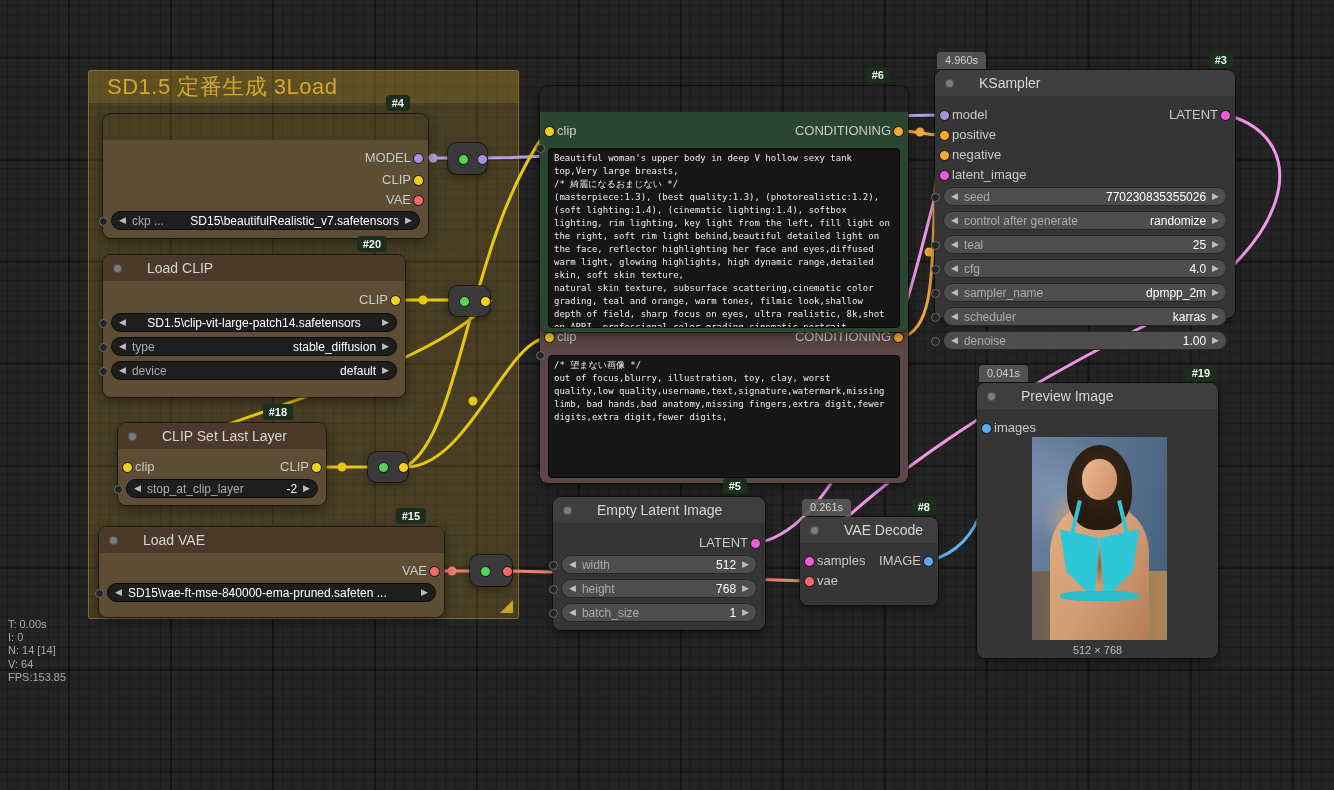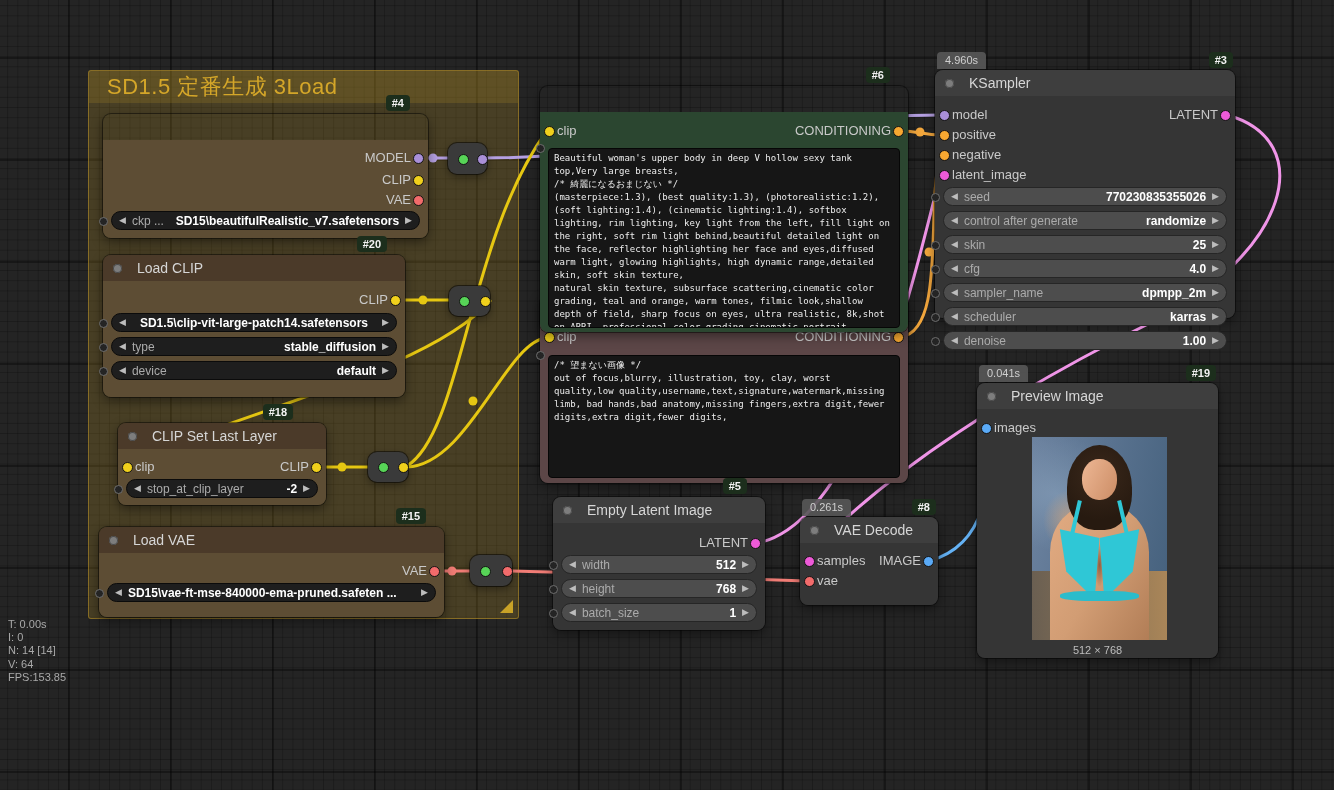--- a/index.html
+++ b/index.html
@@ -30,7 +30,7 @@
     box-shadow:0 0 0 1px rgba(0,0,0,.45), 0 4px 12px rgba(0,0,0,.45);
     font-size:12px;color:#c9c9c9;}
   .titlebar{position:absolute;left:0;top:0;right:0;height:26px;border-radius:8px 8px 0 0;
-    display:flex;align-items:center;gap:15px;padding:0 10px;}
+    display:flex;align-items:center;gap:25px;padding:0 10px;}
   .tdot{width:9px;height:9px;border-radius:50%;background:#7d7d7d;box-shadow:inset 0 0 0 1px #4a4a4a;flex:none;}
   .ntitle{font-size:14px;color:#d6d6d6;white-space:nowrap;}
   .body{position:absolute;left:0;top:26px;right:0;bottom:0;border-radius:0 0 8px 8px;}

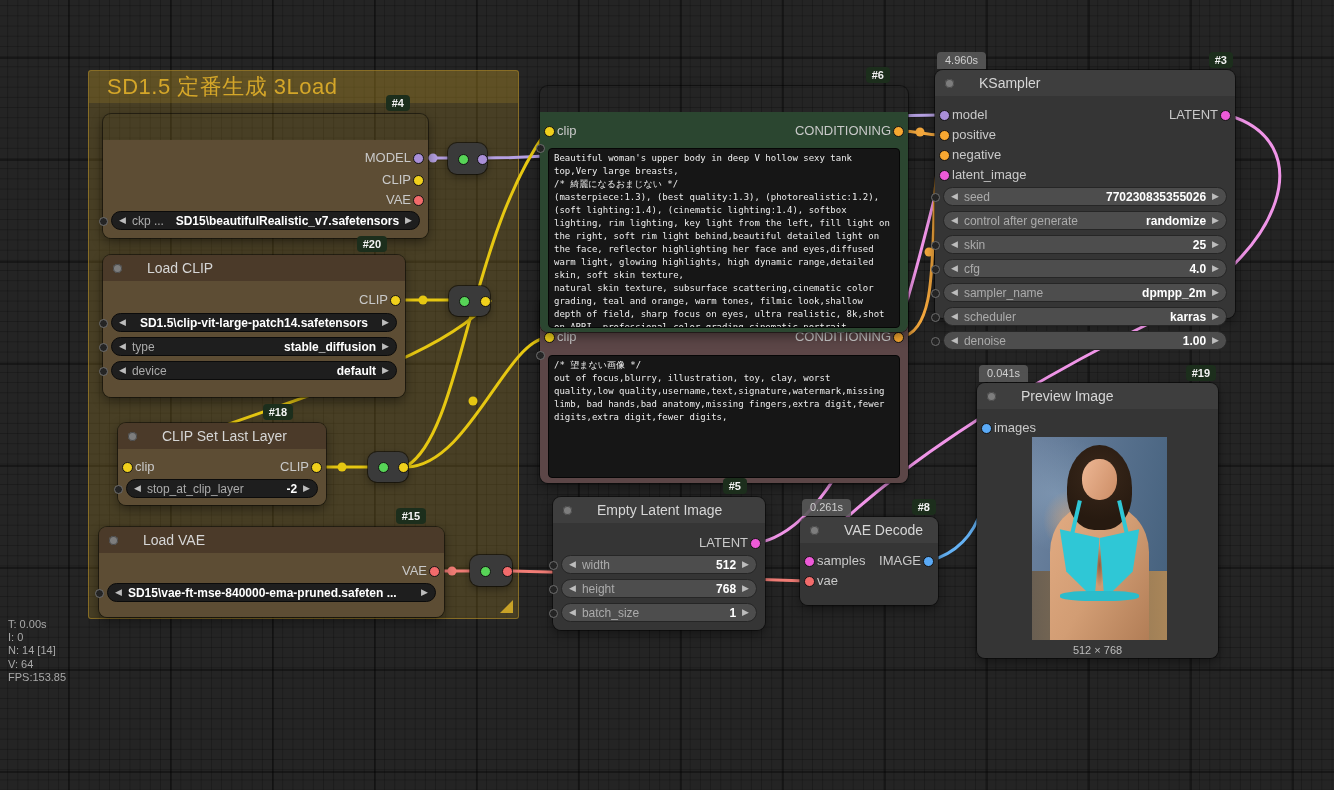--- a/index.html
+++ b/index.html
@@ -49,7 +49,7 @@
   .w-lite{background:#4d4d4d;border:1px solid #262626;}
   .warr{font-size:9px;color:#bdbdbd;flex:none;line-height:19px;}
   .wlabel{font-size:12px;color:#ababab;white-space:nowrap;overflow:hidden;}
-  .wvalue{margin-left:auto;font-size:12px;font-weight:700;color:#fff;white-space:nowrap;}
+  .wvalue{margin-left:auto;font-size:12px;font-weight:400;color:#fff;white-space:nowrap;}
   .wdot{position:absolute;left:-4px;width:7px;height:7px;border-radius:50%;border:1px solid #6e6e6e;background:#242424;}
   .prompt{position:absolute;left:8px;right:8px;background:#161616;border:1px solid #060606;border-radius:4px;
     padding:3px 5px;color:#ededed;font:9px/13px "DejaVu Sans Mono",monospace;

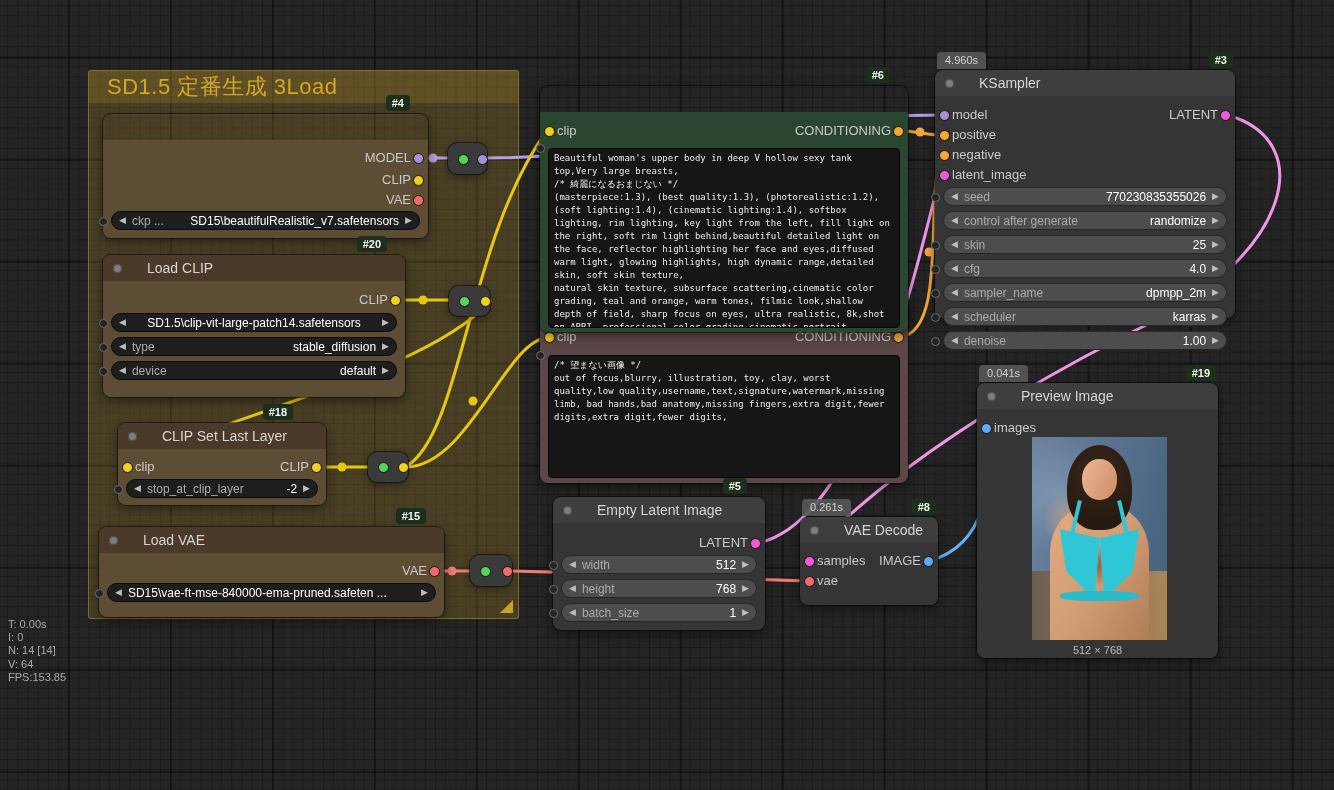--- a/index.html
+++ b/index.html
@@ -333,7 +333,7 @@
     </div>
     <div class="widget w-lite" style="top:165px">
       <span class="warr">◀</span>
-      <span class="wlabel">skin</span>
+      <span class="wlabel">teal</span>
       <span class="wvalue">25</span>
       <span class="warr">▶</span>
     </div>

